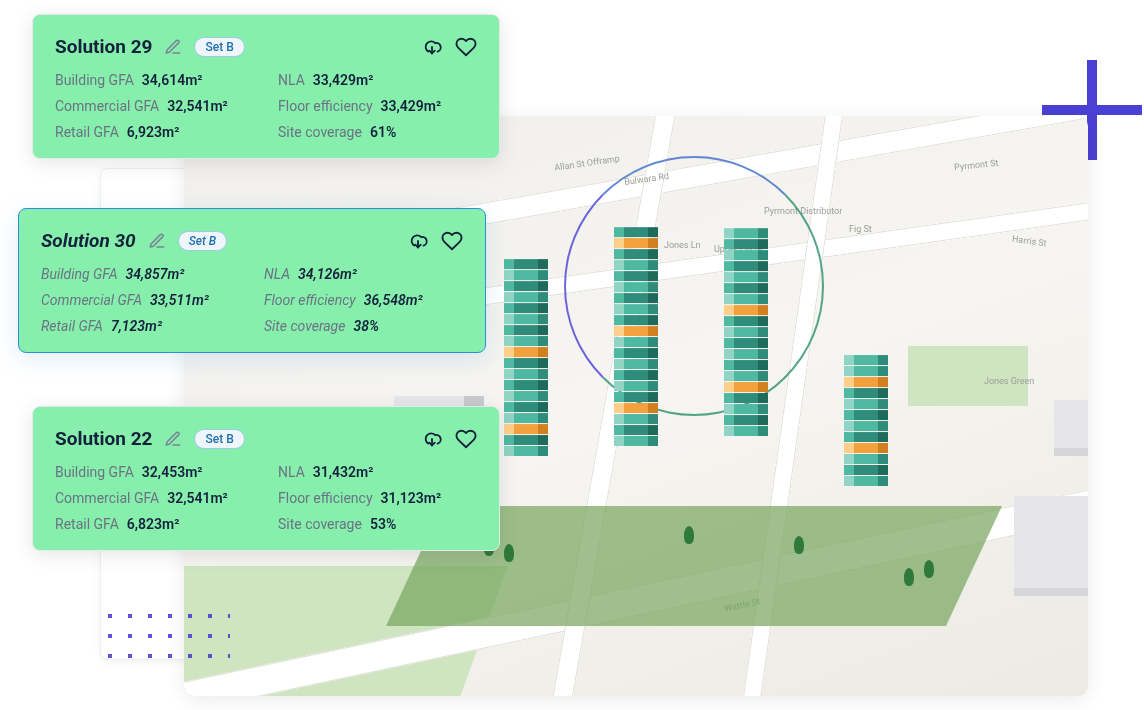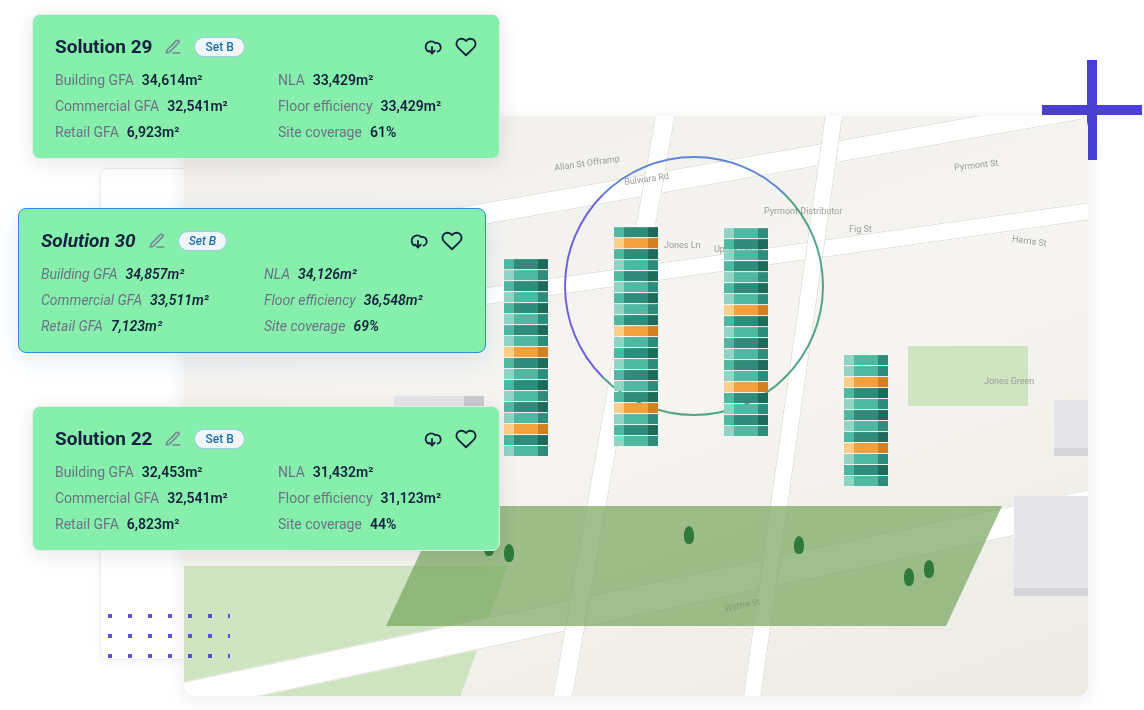--- a/index.html
+++ b/index.html
@@ -520,7 +520,7 @@
       </div>
     <div class="metric">
         <span class="metric-label">Site coverage</span>
-        <span class="metric-value">69%</span>
+        <span class="metric-value">38%</span>
       </div>
   </div>
 </div>

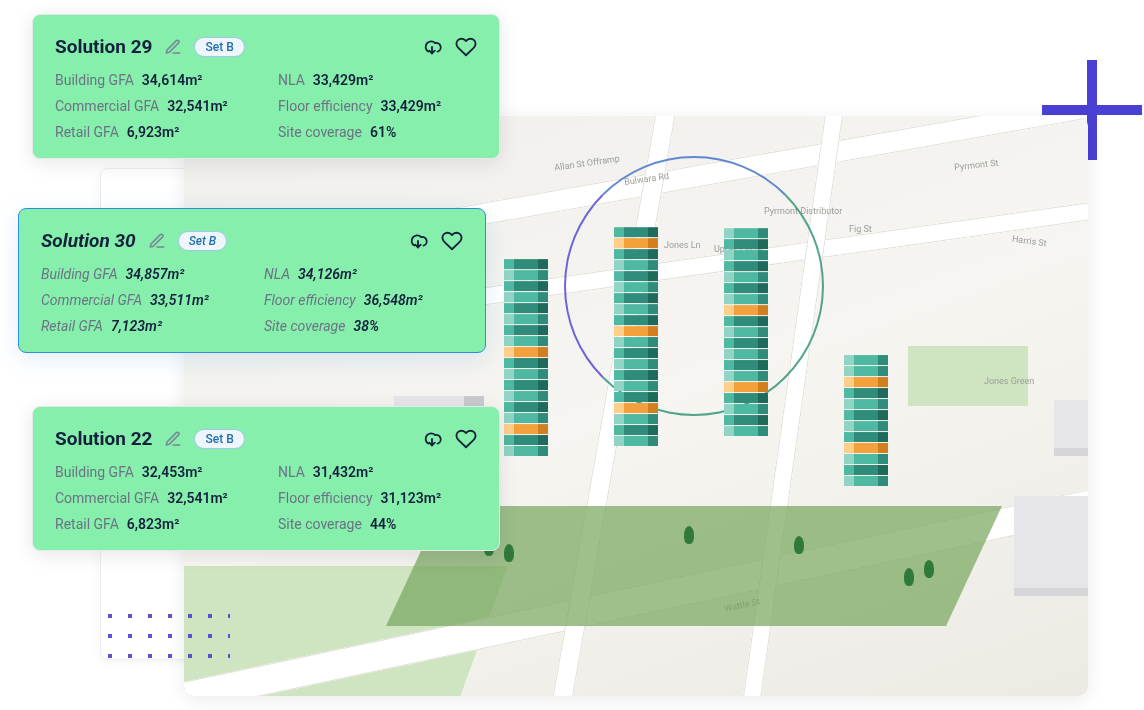--- a/index.html
+++ b/index.html
@@ -573,7 +573,7 @@
       </div>
     <div class="metric">
         <span class="metric-label">Site coverage</span>
-        <span class="metric-value">44%</span>
+        <span class="metric-value">53%</span>
       </div>
   </div>
 </div>

